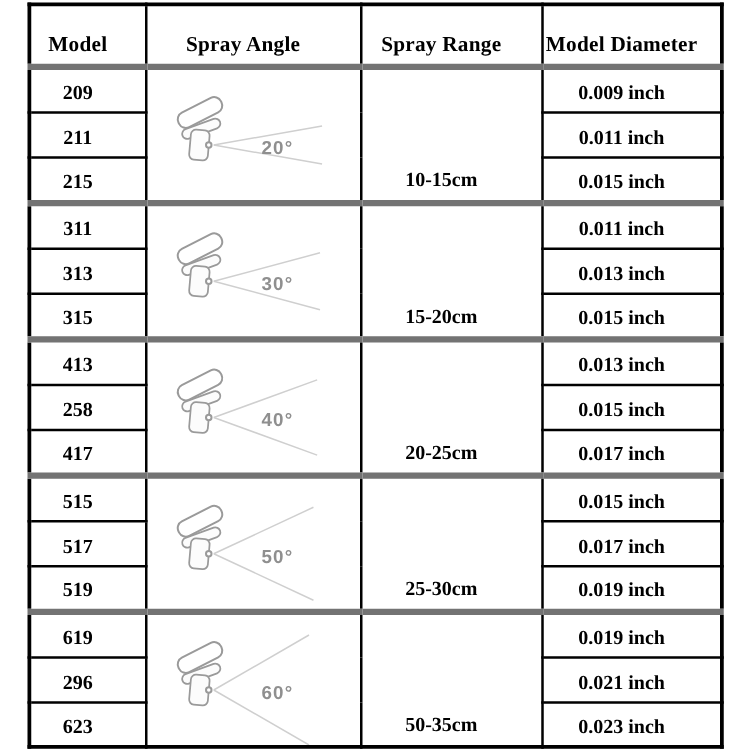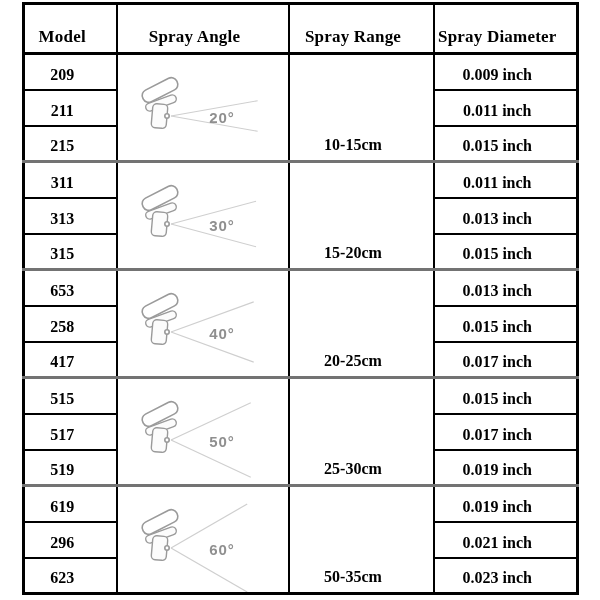--- a/index.html
+++ b/index.html
@@ -64,7 +64,7 @@
         <th>Model</th>
         <th>Spray Angle</th>
         <th>Spray Range</th>
-        <th>Spray Diameter</th>
+        <th>Model Diameter</th>
       </tr>
     </thead>
     <tbody>

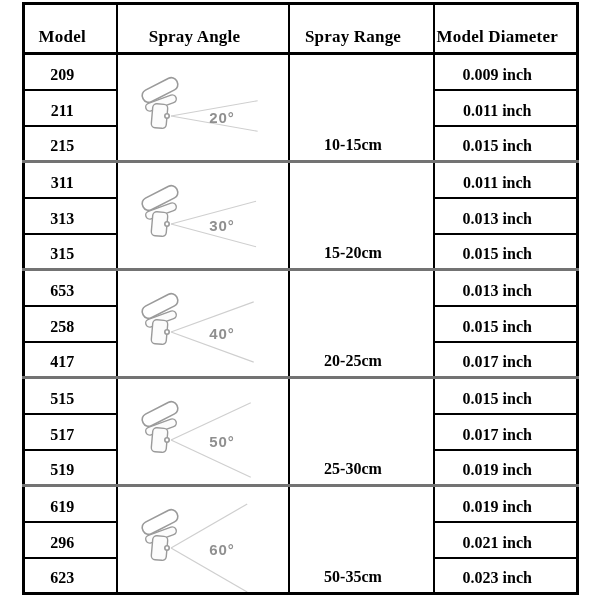--- a/index.html
+++ b/index.html
@@ -34,7 +34,7 @@
   thead th { font-size: 17px; border-bottom: 3px solid #000000; letter-spacing: 0.2px; }
   tbody tr { height: 36px; }
   tbody td { font-size: 16px; }
-  tr.group-first td { border-top: 3px solid #737373; }
+  tr.group-first td { border-top: 5px solid #737373; }
   td.angle-cell { padding: 0; vertical-align: middle; text-decoration: underline; }
   td.range-cell { vertical-align: bottom; padding-bottom: 6px; margin-left: 24px; }
   svg.angle-svg { display: block; margin: 0 auto; }

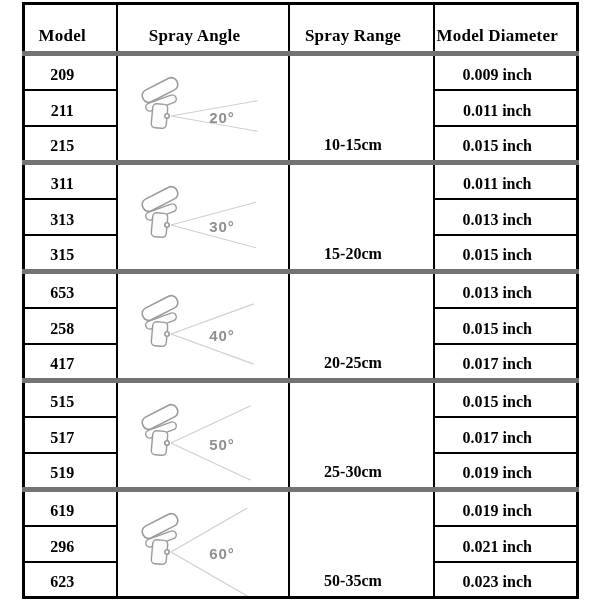--- a/index.html
+++ b/index.html
@@ -124,7 +124,7 @@
       </tr>
 
       <tr class="group-first">
-        <td>653</td>
+        <td>413</td>
         <td class="angle-cell" rowspan="3">
           <svg class="angle-svg" width="168" height="104" viewBox="0 0 168 104">
             <line class="cone cone-up" x1="52" y1="60" x2="140" y2="60" transform="rotate(-20 52 60)"></line>

